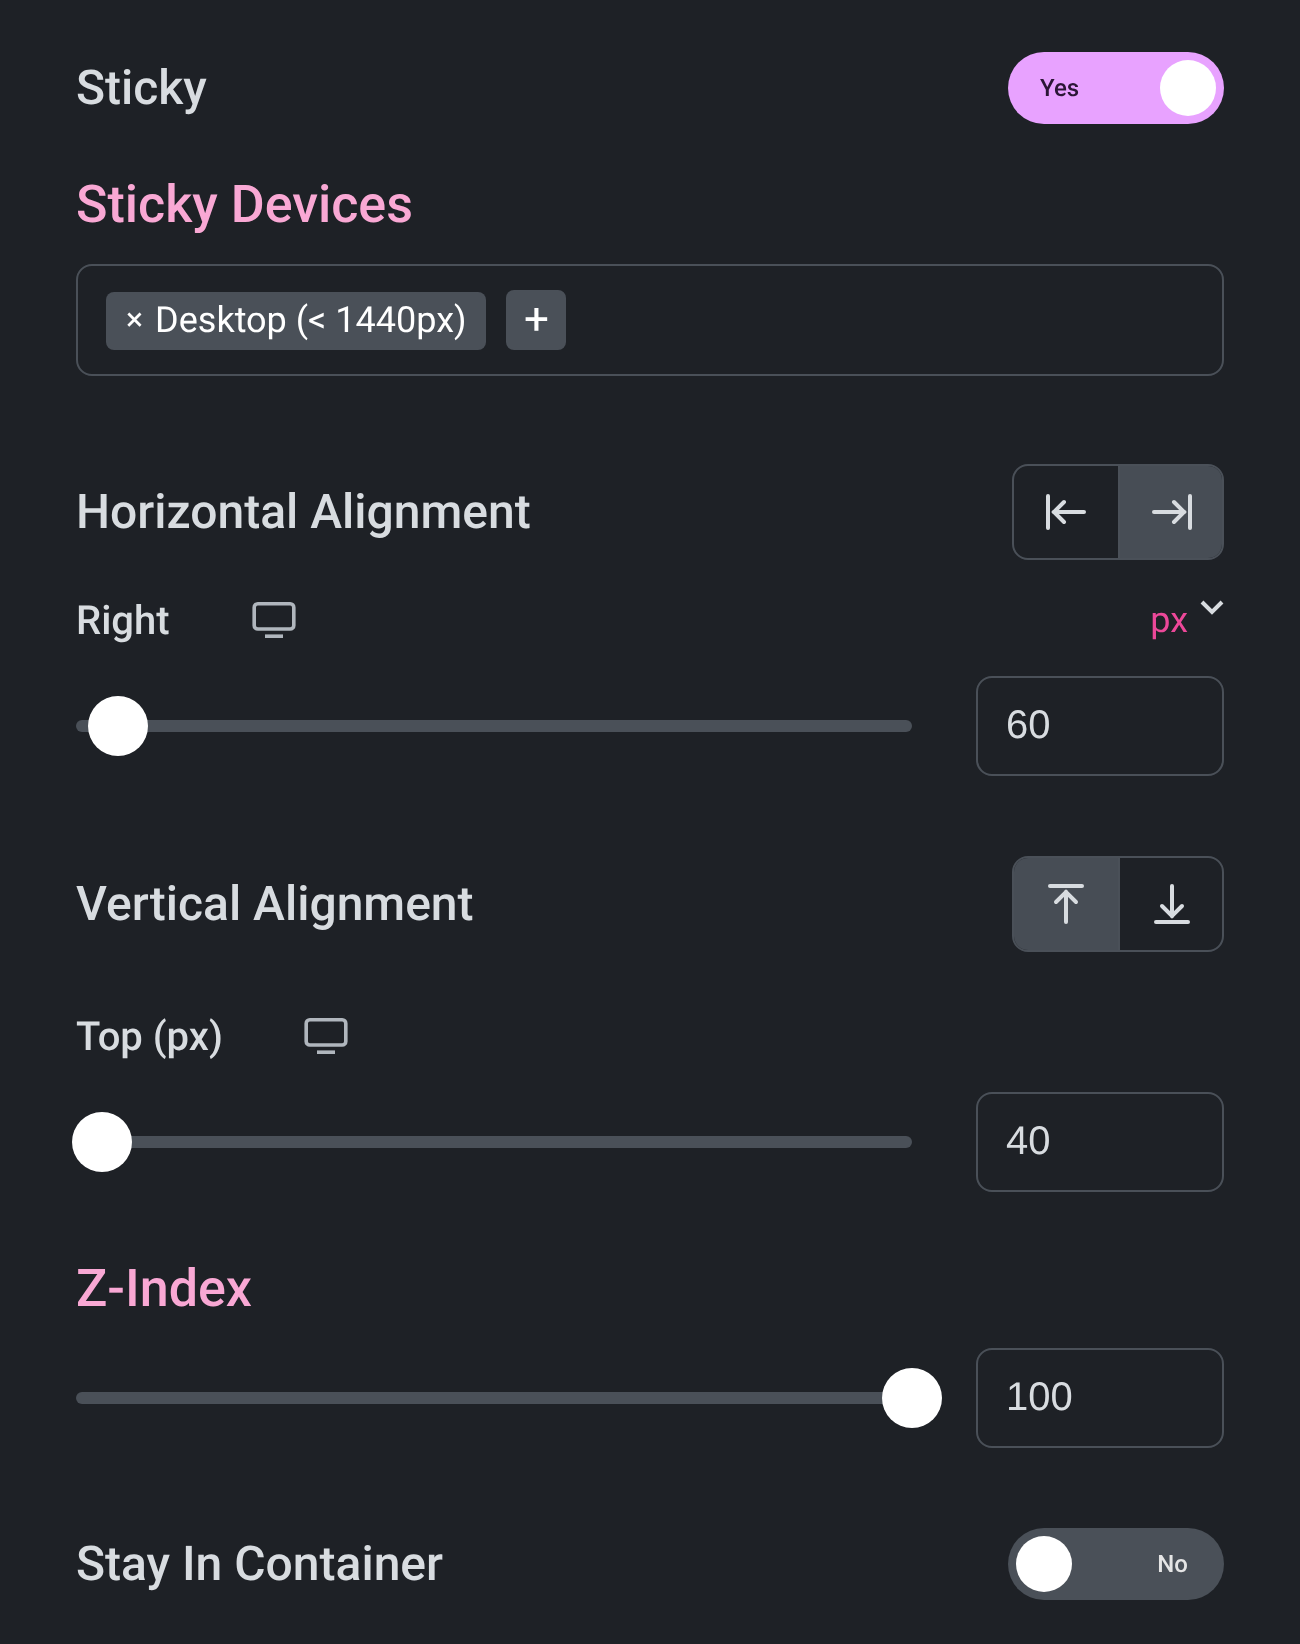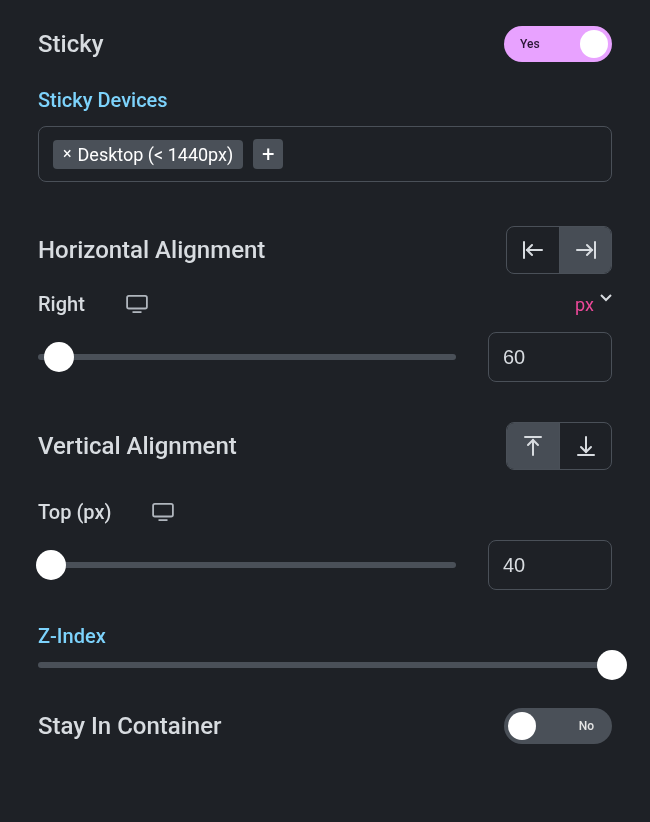--- a/index.html
+++ b/index.html
@@ -27,8 +27,8 @@
     font-weight: 500;
   }
   .section-label {
-    font-size: 20px;
-    color: #7dd3fc;
+    font-size: 26px;
+    color: #f9a8d4;
     font-weight: 500;
     margin-bottom: 14px;
     margin-top: 26px;

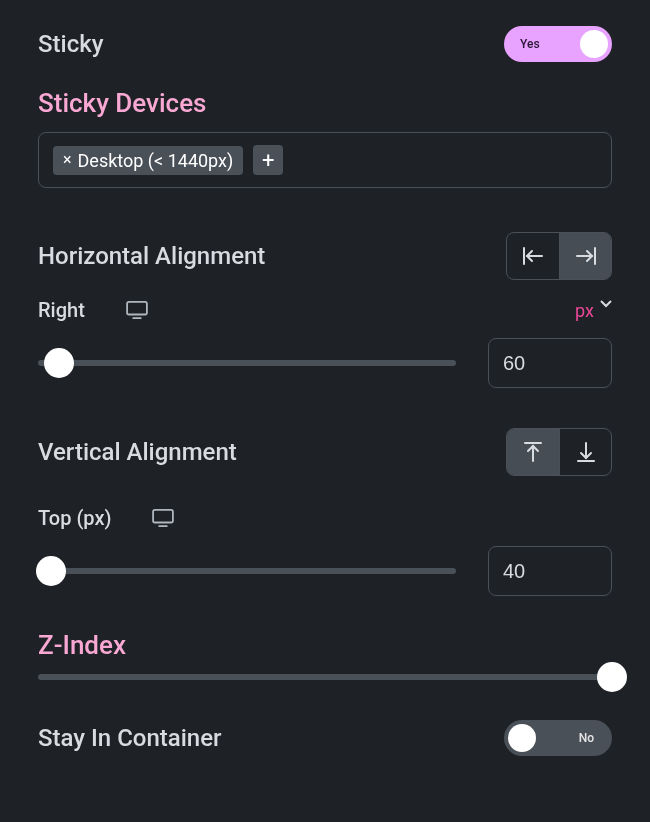--- a/index.html
+++ b/index.html
@@ -299,6 +299,7 @@
   <div class="slider">
     <div class="slider-thumb" style="left:100%;"></div>
   </div>
+  <input class="num-input" value="100" style="">
 </div>
 
 <div class="row" style="margin-top:40px;">

